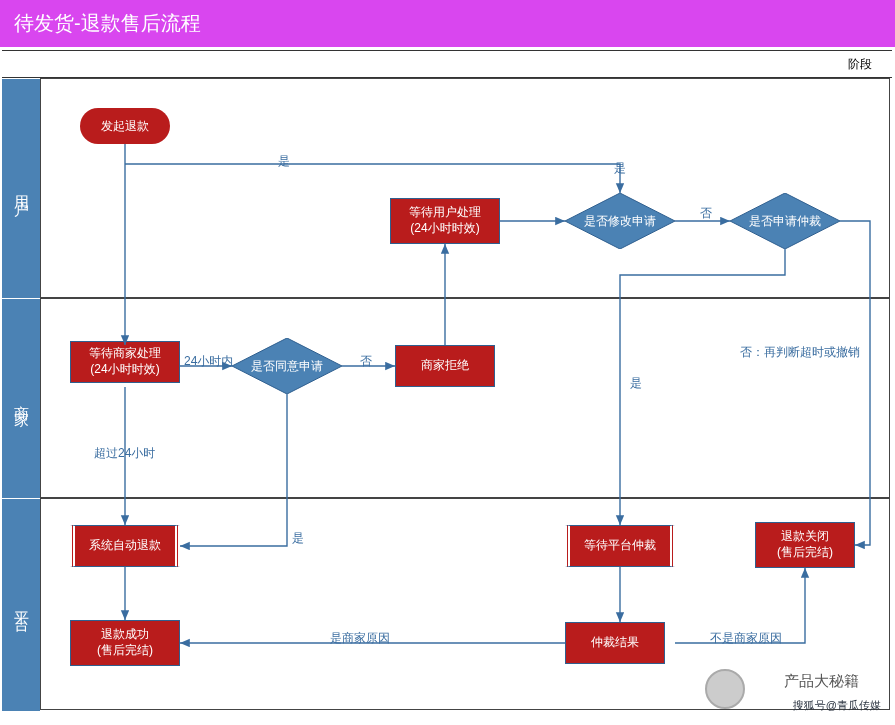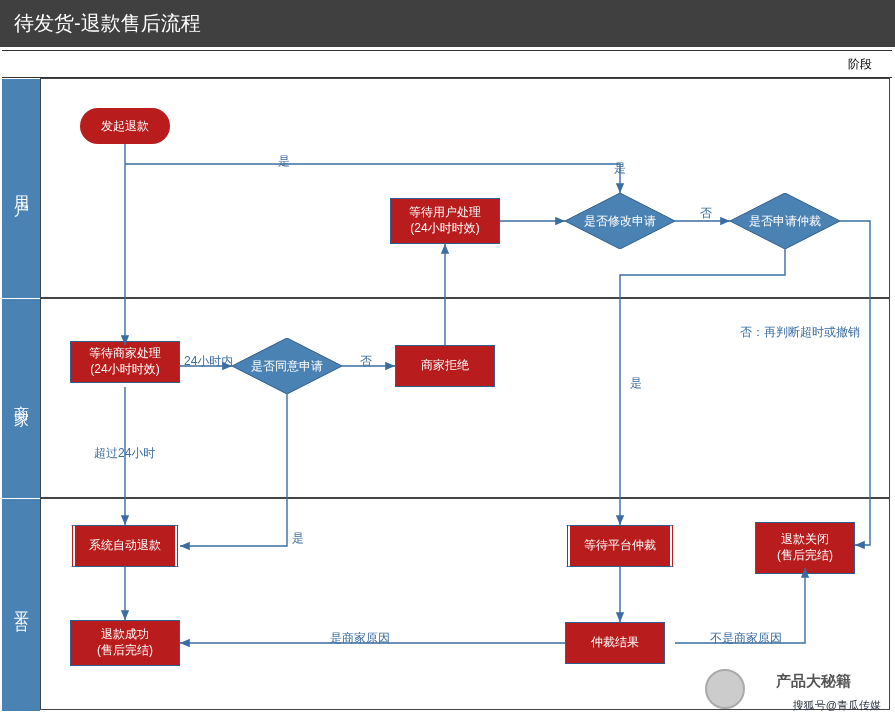--- a/index.html
+++ b/index.html
@@ -18,7 +18,7 @@
     position: absolute;
     left: 0; top: 0;
     width: 895px; height: 47px;
-    background: #404040;
+    background: #d946ef;
     color: #fff;
     font-size: 20px;
     display: flex;

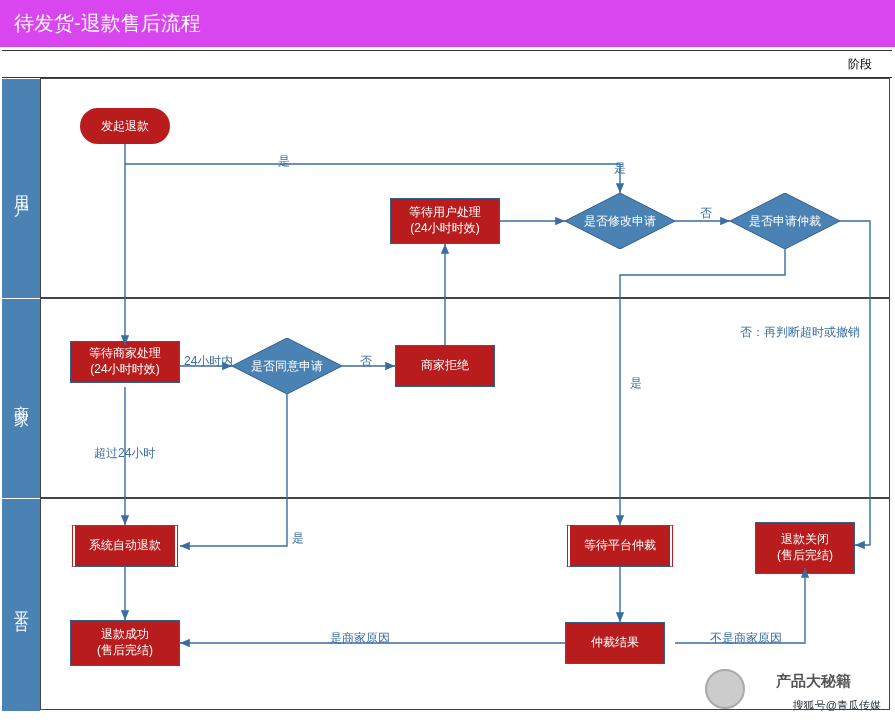--- a/index.html
+++ b/index.html
@@ -217,7 +217,7 @@
   <span class="edge-label" style="left:292px; top:530px;">是</span>
   <span class="edge-label" style="left:700px; top:205px;">否</span>
   <span class="edge-label" style="left:630px; top:375px;">是</span>
-  <span class="edge-label" style="left:740px; top:324px; width:140px;">否：再判断超时或撤销</span>
+  <span class="edge-label" style="left:740px; top:344px; width:140px;">否：再判断超时或撤销</span>
   <span class="edge-label" style="left:330px; top:630px;">是商家原因</span>
   <span class="edge-label" style="left:710px; top:630px;">不是商家原因</span>
   <span class="edge-label" style="left:614px; top:160px;">是</span>

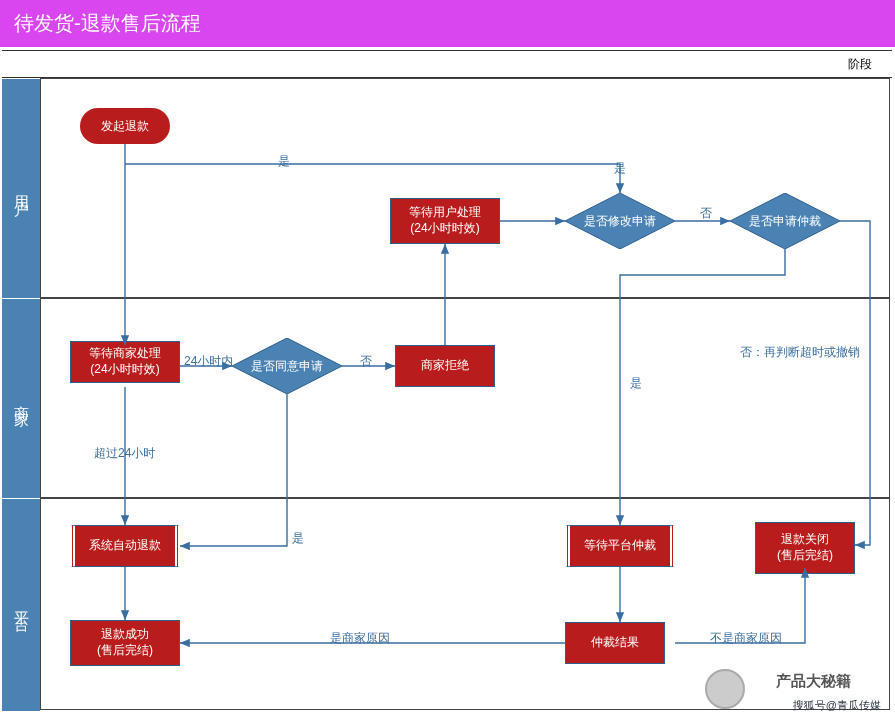--- a/index.html
+++ b/index.html
@@ -205,7 +205,7 @@
     <span>仲裁结果</span>
   </div>
 
-  <div class="node proc" style="left:755px; top:522px; width:100px; height:52px;">
+  <div class="node proc" style="left:755px; top:522px; width:100px; height:46px;">
     <span style="white-space:pre-line">退款关闭
 (售后完结)</span>
   </div>

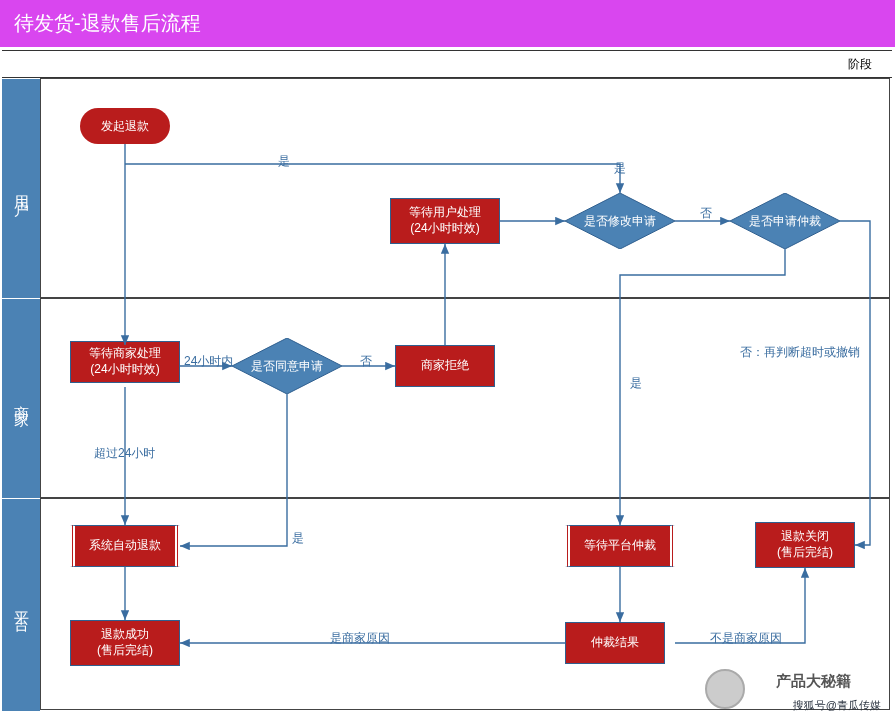--- a/index.html
+++ b/index.html
@@ -107,7 +107,7 @@
     font-size: 15px;
     color: #555;
   }
-  .wm-title { right: 44px; bottom: 34px; font-weight: bold; }
+  .wm-title { right: 36px; bottom: 34px; font-weight: normal; }
   .wm-sub   { right: 14px; bottom: 12px; font-size: 11px; color: #2a3340;}
   .wm-logo {
     position: absolute; right: 150px; bottom: 16px;

